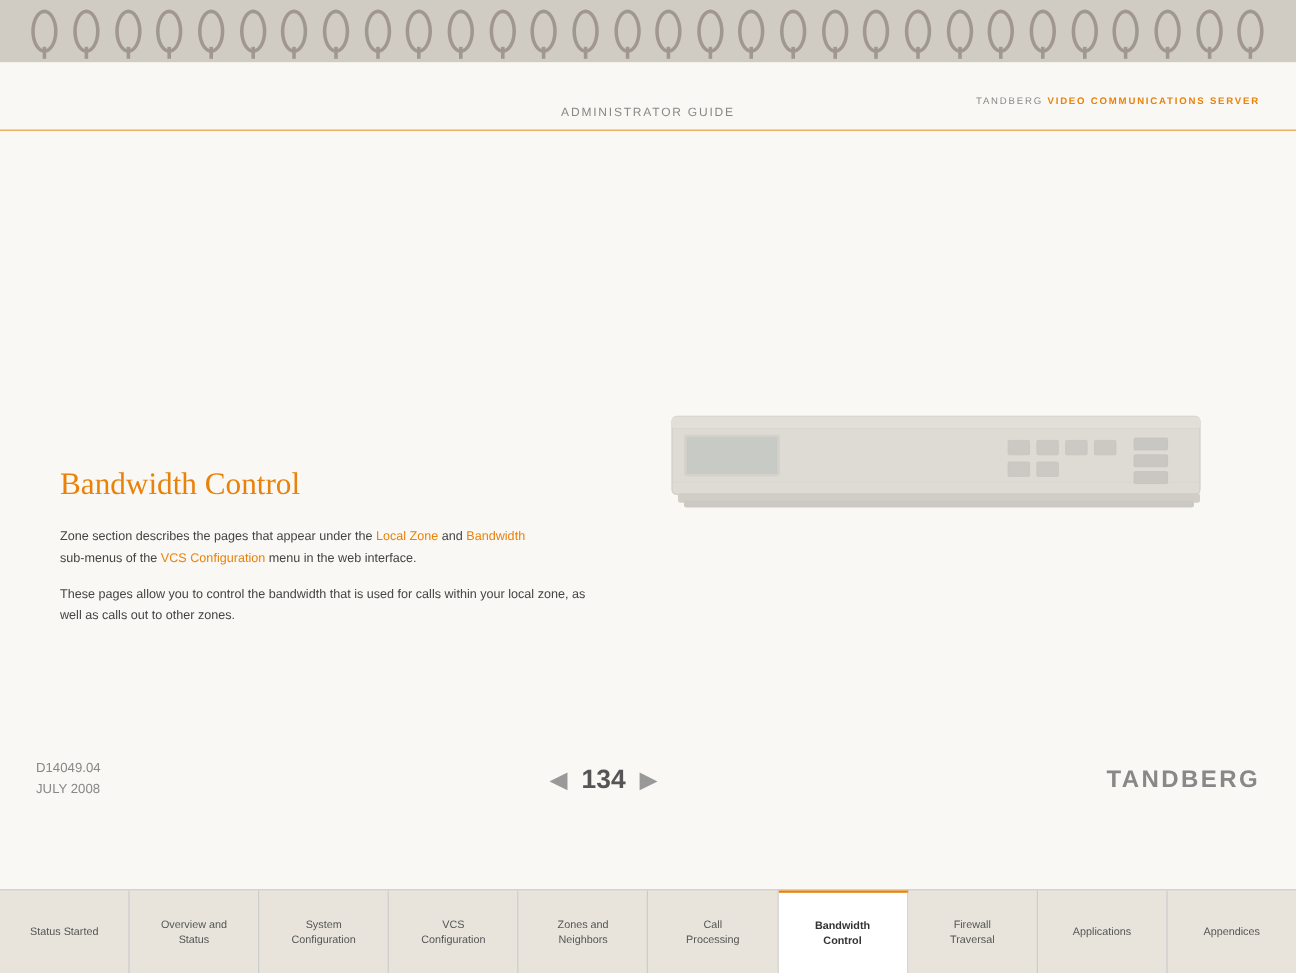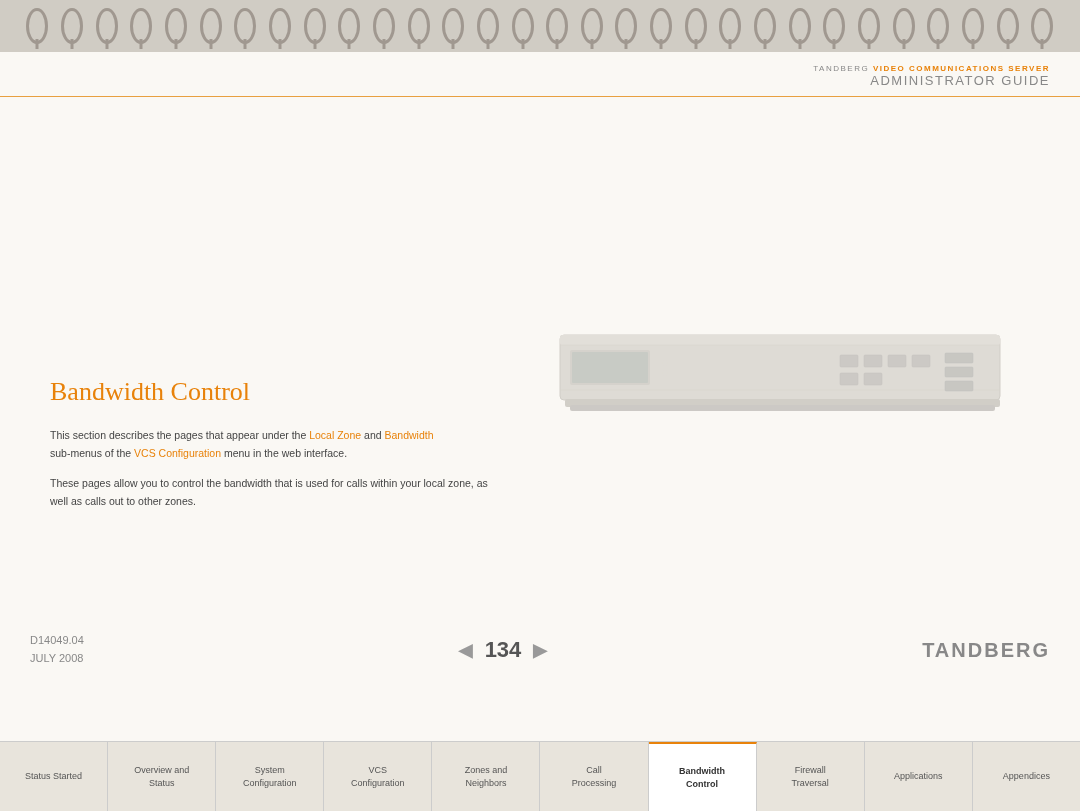--- a/index.html
+++ b/index.html
@@ -69,6 +69,7 @@
       color: #888;
       text-transform: uppercase;
       font-weight: normal;
+      margin-top: 16px;
     }
 
     .brand-line .highlight {

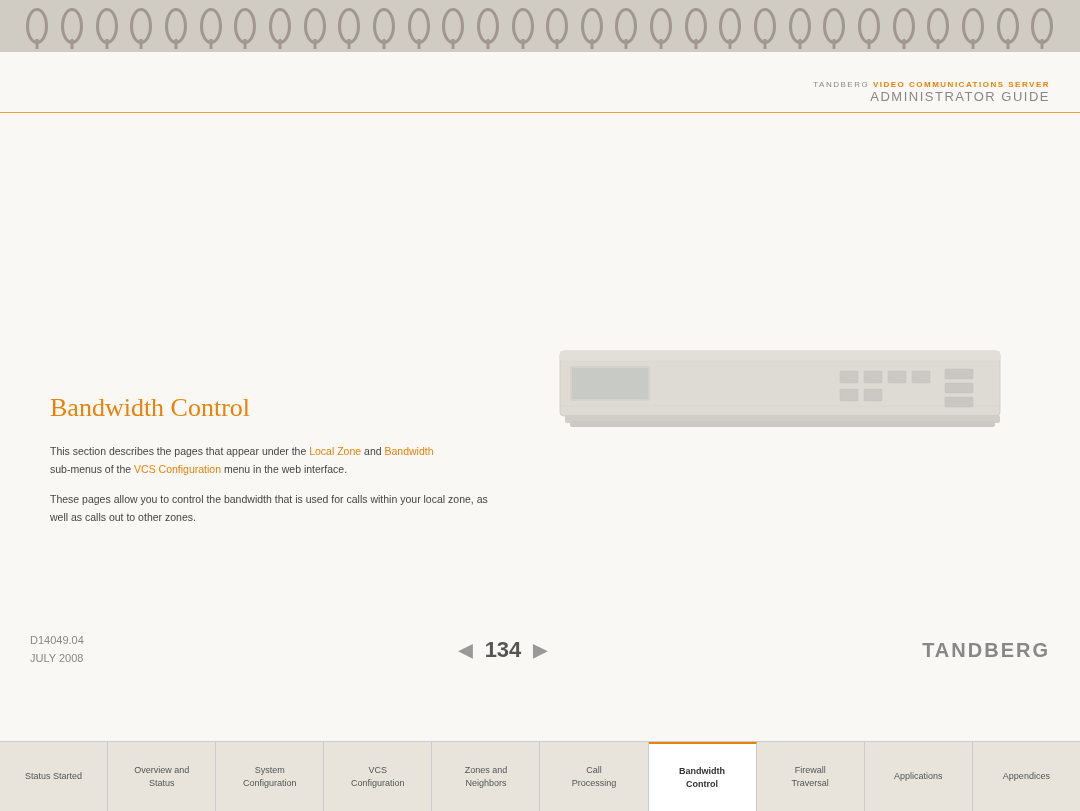--- a/index.html
+++ b/index.html
@@ -78,10 +78,11 @@
     }
 
     .sub-brand {
-      font-size: 13px;
+      font-size: 10px;
       color: #888;
       letter-spacing: 1.5px;
       text-transform: uppercase;
+      text-align: center;
     }
 
     

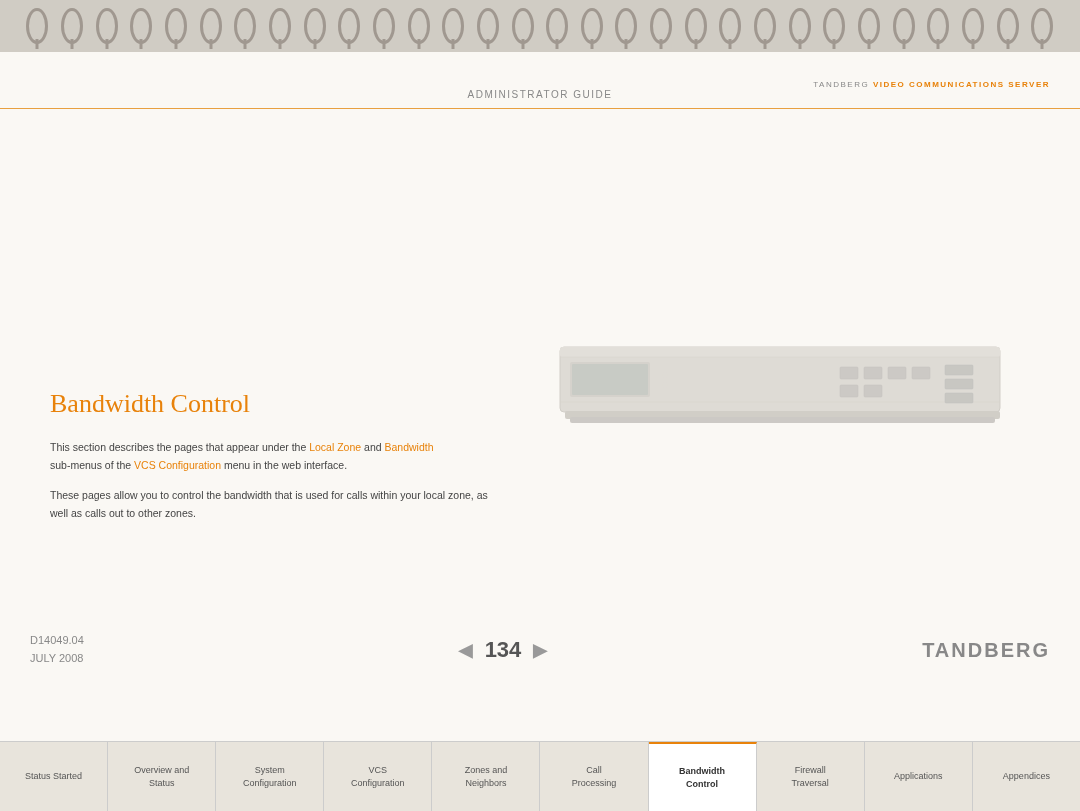--- a/index.html
+++ b/index.html
@@ -270,7 +270,7 @@
       <h1 class="page-title">Bandwidth Control</h1>
 
       <p class="description-text">
-        <span>This section describes the pages that appear under the </span><a class="link-text">Local Zone</a><span> and </span><a class="link-text">Bandwidth</a>
+        <span>Zone section describes the pages that appear under the </span><a class="link-text">Local Zone</a><span> and </span><a class="link-text">Bandwidth</a>
         <br><span> sub-menus of the </span><a class="link-text">VCS Configuration</a><span> menu in the web interface.</span>
       </p>
 

